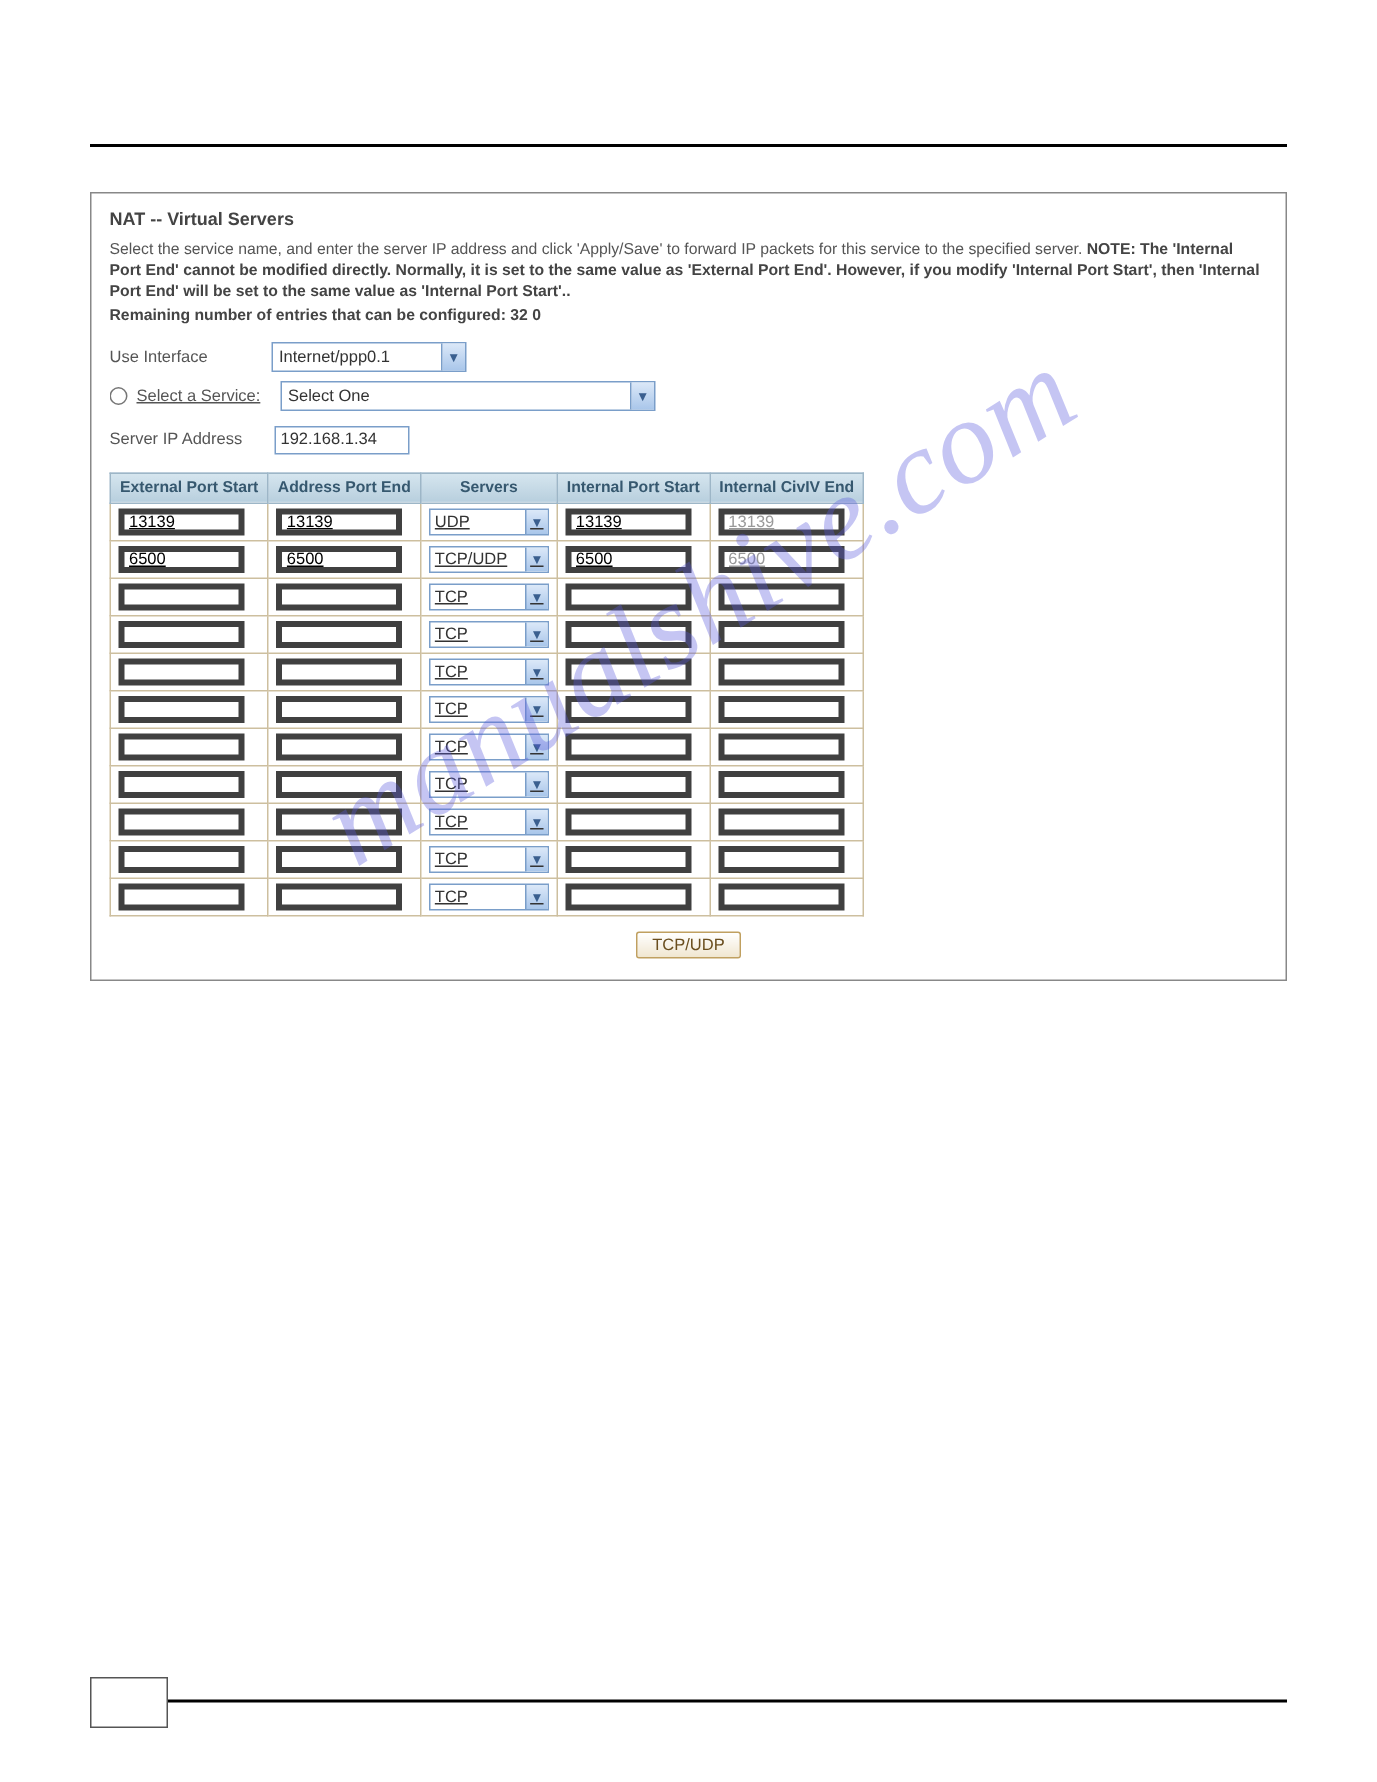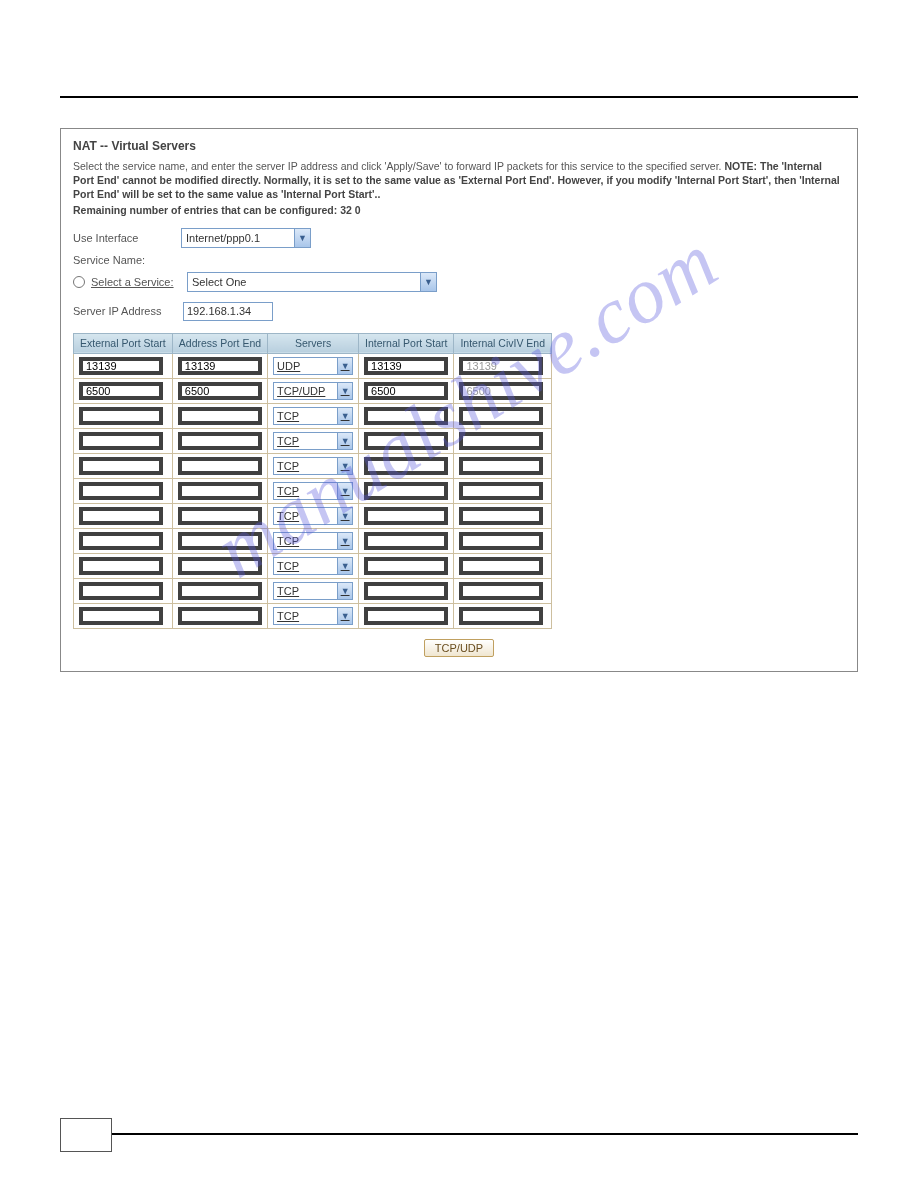--- a/index.html
+++ b/index.html
@@ -167,9 +167,6 @@
       </span>
     </div>
 
-    <div class="form-row">
-      <span>Service Name:</span>
-    </div>
 
     <div class="radio-row">
       <input type="radio" name="svc" style="">

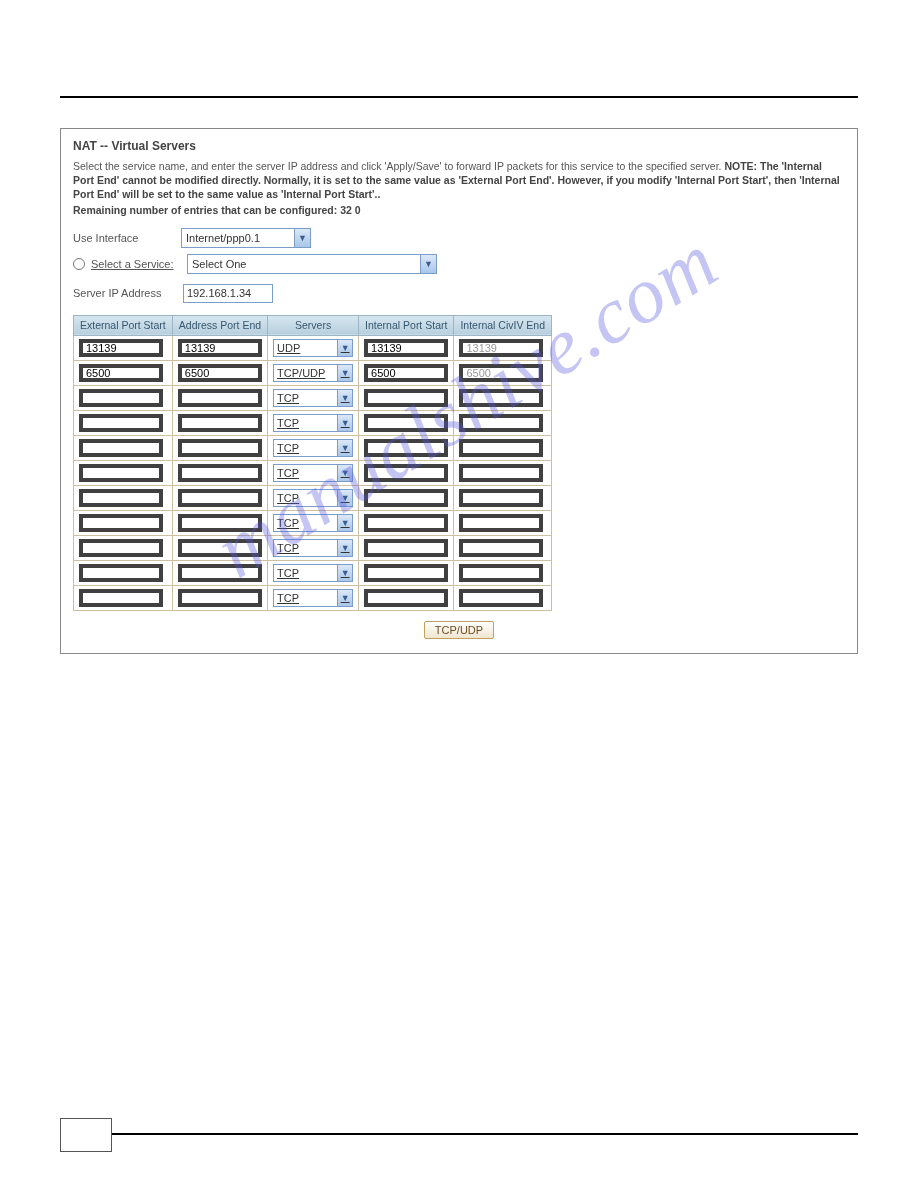--- a/index.html
+++ b/index.html
@@ -75,7 +75,7 @@
   table.port-table th {
     background: linear-gradient(#d6e6ef,#b8cfde);
     color:#36586f;
-    font-weight:normal;
+    font-weight:bold;
     font-size:10.5px;
     border:1px solid #9db6c7;
     padding:3px 6px;

